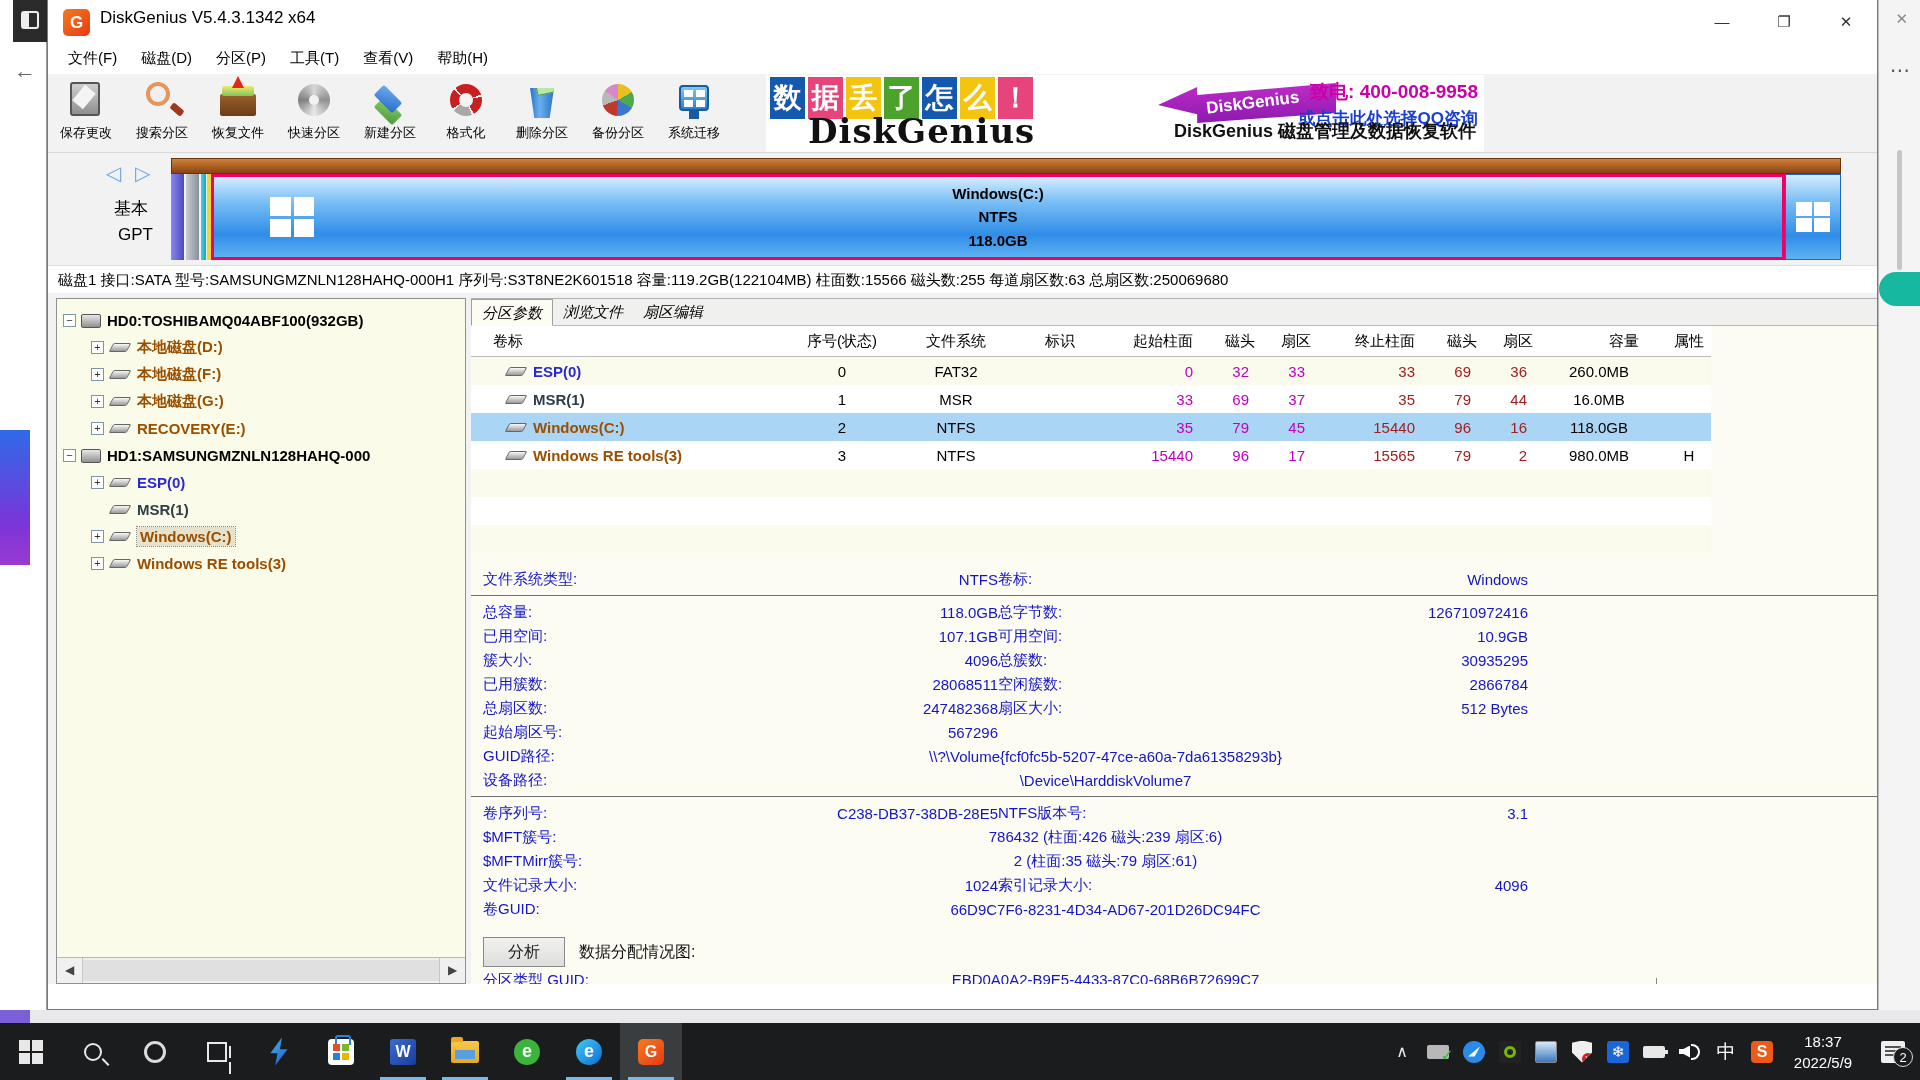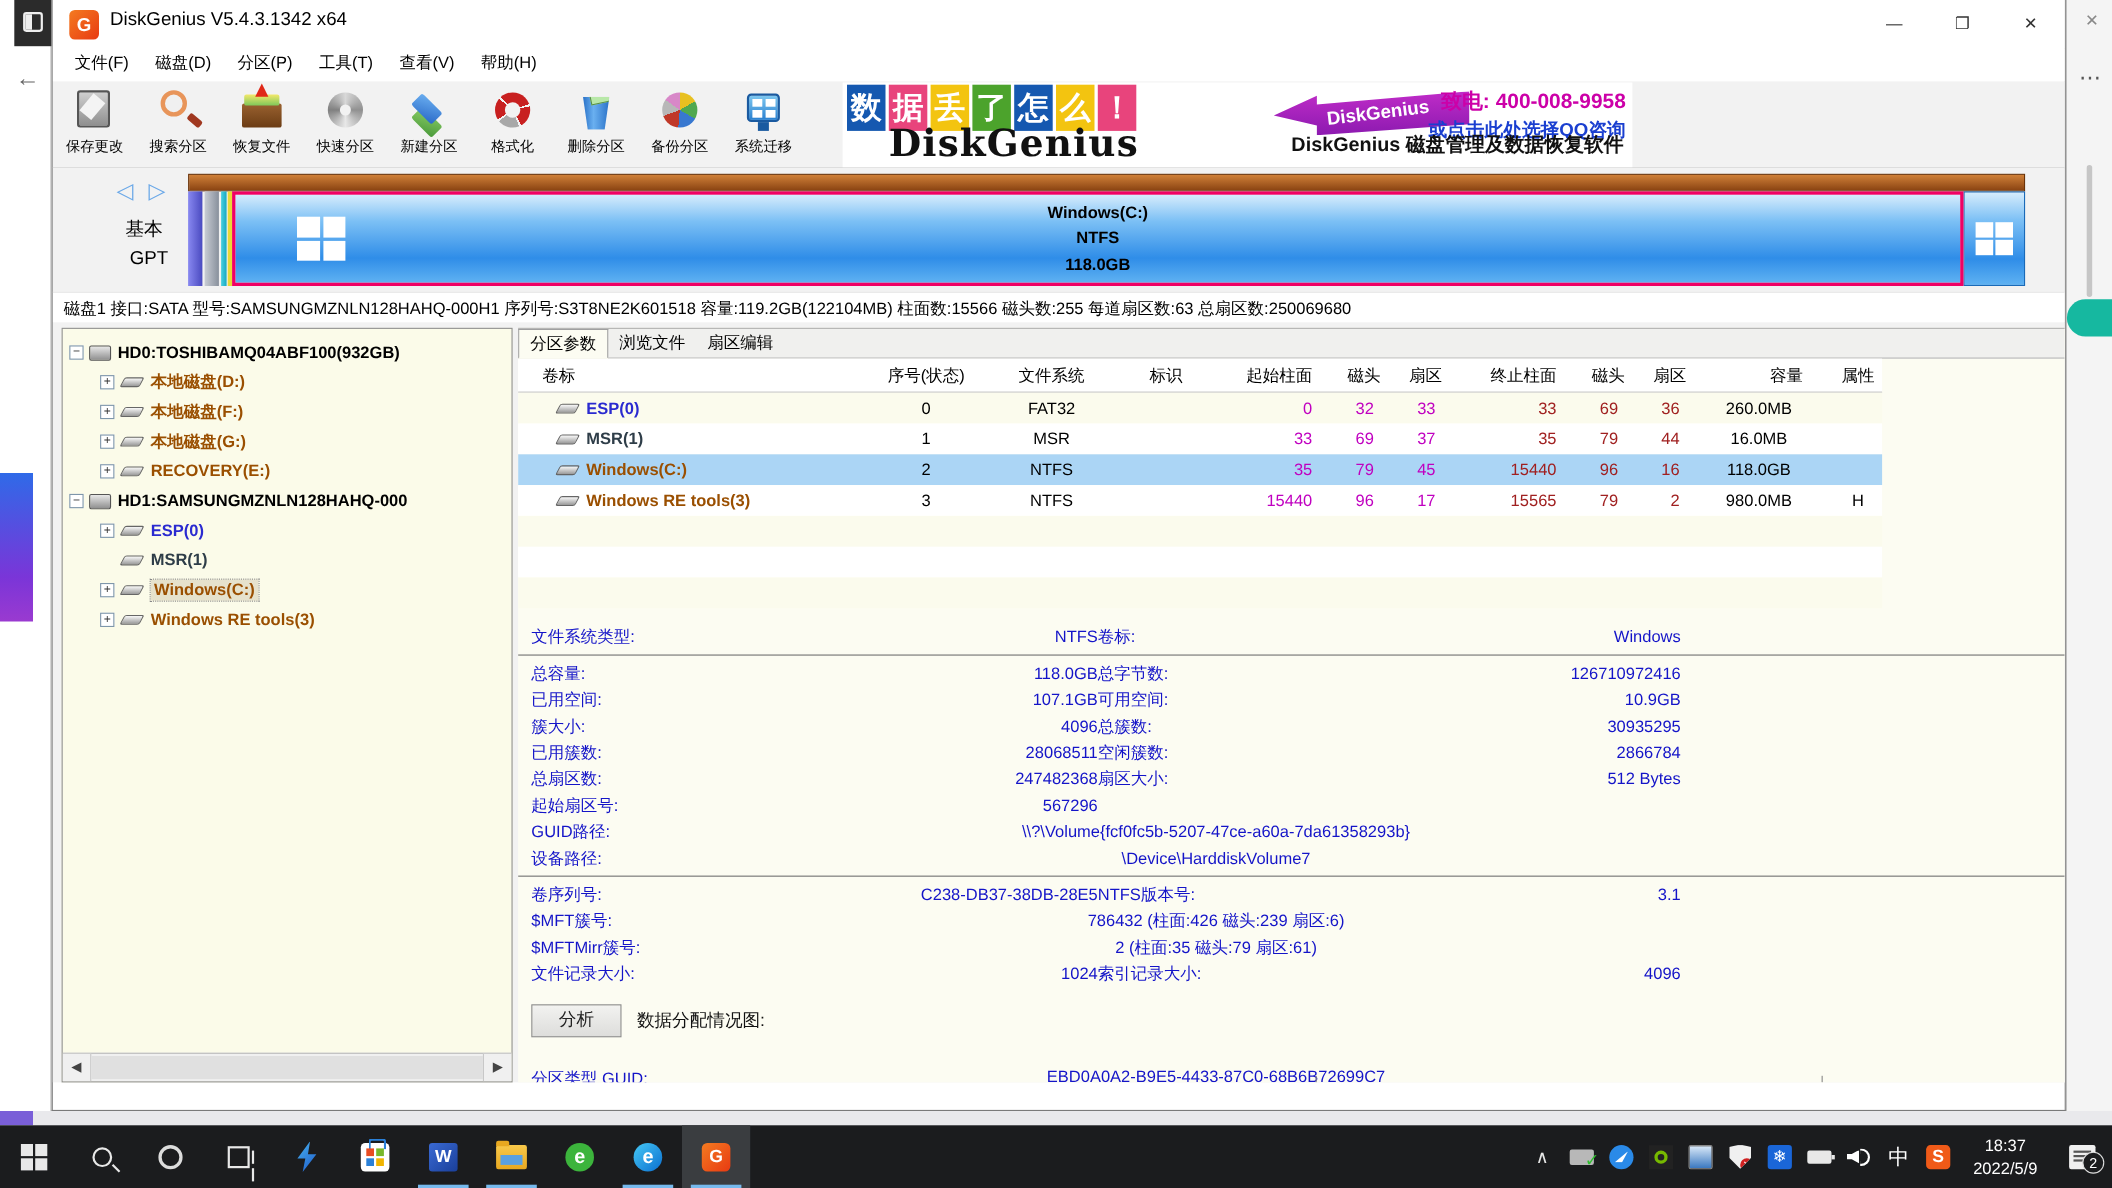--- a/index.html
+++ b/index.html
@@ -110,7 +110,7 @@
   .hscroll .thumb { position:absolute; left:26px; right:26px; top:2px; bottom:2px; background:#e0e0e0; }
 
   .rightpanel { position:absolute; left:423px; top:5px; right:0; bottom:0; background:#fcfcf2; border-top:1px solid #b0b0b0; overflow:hidden; }
-  .tabsrow { height:27px; background:#f0f0ee; display:flex; border-bottom:1px solid #b8b8b8; }
+  .tabsrow { height:27px; background:#f0f0ee; display:flex; border-bottom:1px solid #b8b8b8;font-style:italic; }
   .tab { padding:0 10px; font-size:15px; line-height:26px; color:#000; }
   .tab.active { background:#fcfcf2; border:1px solid #a0a0a0; border-bottom:1px solid #fcfcf2; margin-bottom:-1px; }
 

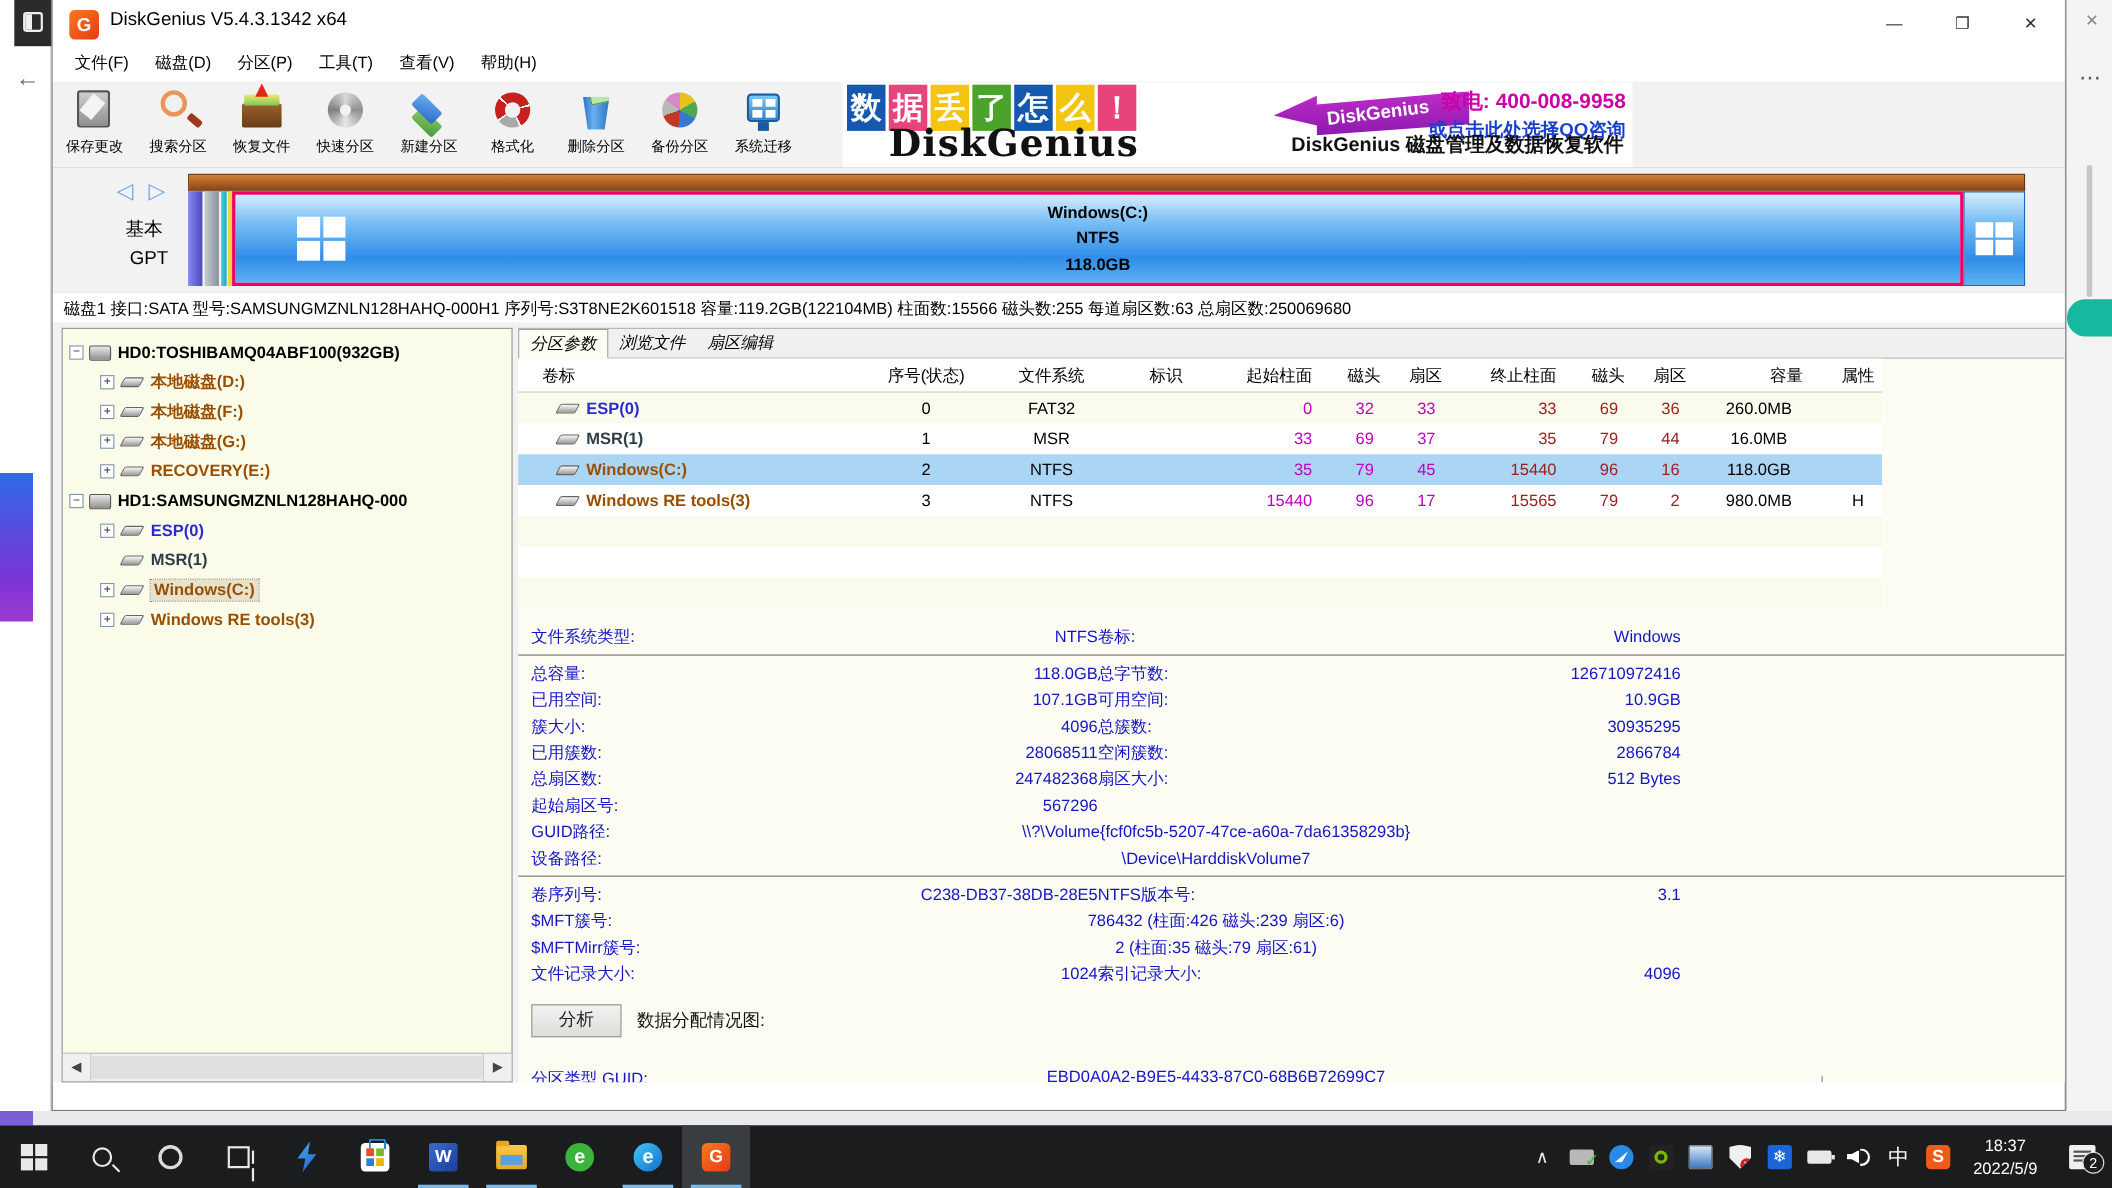--- a/index.html
+++ b/index.html
@@ -591,6 +591,10 @@
               <span class="dl">索引记录大小:</span>
               <span class="dv">4096</span>
             </div>
+          <div class="drow wide">
+              <span class="dl">卷GUID:</span>
+              <span class="dv">66D9C7F6-8231-4D34-AD67-201D26DC94FC</span>
+            </div>
         </div>
 
         <div class="analyzerow">

